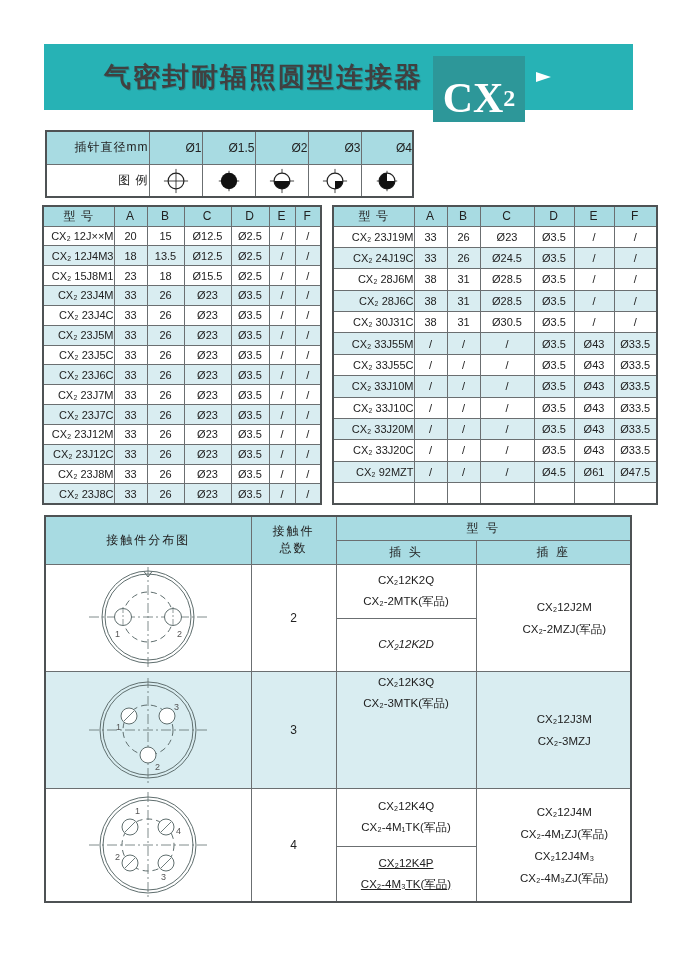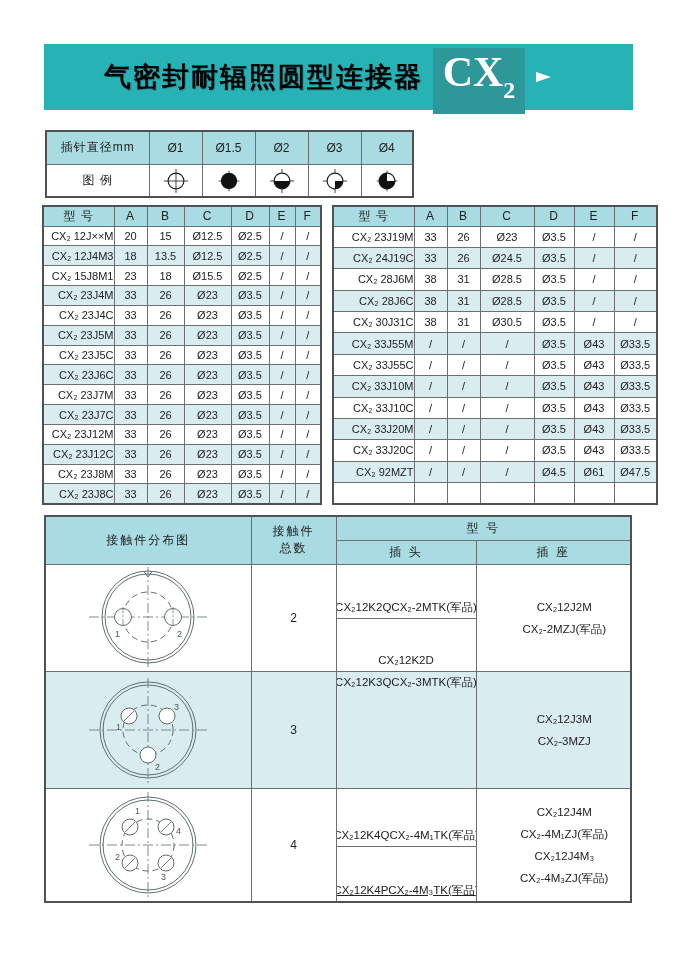--- a/index.html
+++ b/index.html
@@ -10,7 +10,7 @@
   
   .banner { position:absolute; left:44px; top:44px; width:589px; height:66px; background:#27b2b5; }
   .banner-title { position:absolute; left:60px; top:0; height:66px; display:flex; align-items:center;
-    font-size:27px; font-weight:bold; color:#000000; letter-spacing:2px;
+    font-size:27px; font-weight:bold; color:#404040; letter-spacing:2px;
     text-shadow:1px 1px 0 rgba(0,60,60,.25); }
   .model-box { position:absolute; left:389px; top:4px; width:92px; height:66px; background:#2d9799;
     display:flex; align-items:flex-start; justify-content:center;

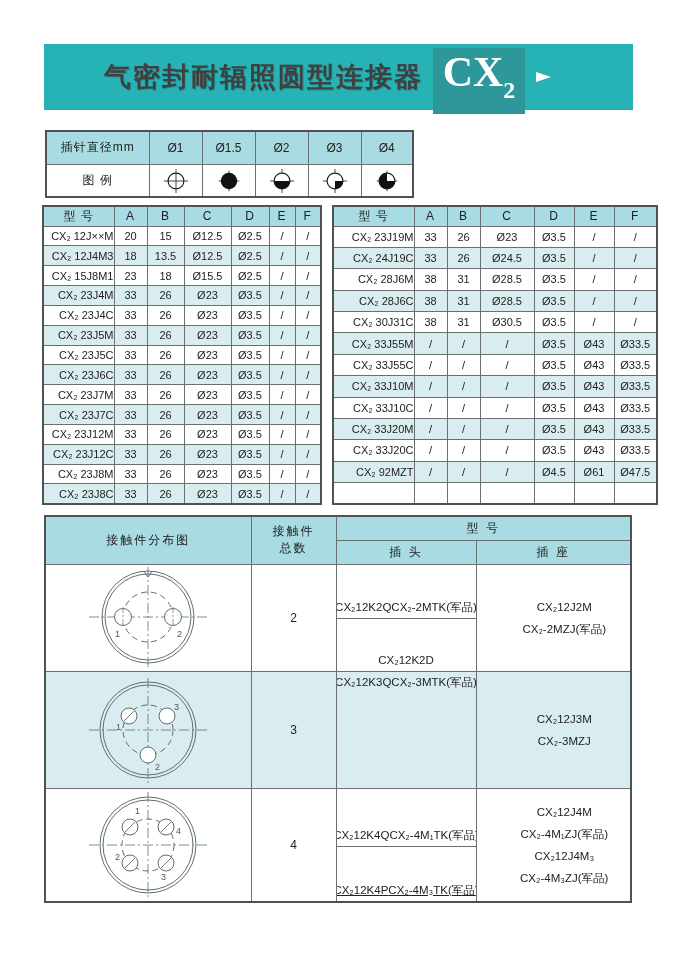--- a/index.html
+++ b/index.html
@@ -12,8 +12,8 @@
   .banner-title { position:absolute; left:60px; top:0; height:66px; display:flex; align-items:center;
     font-size:27px; font-weight:bold; color:#404040; letter-spacing:2px;
     text-shadow:1px 1px 0 rgba(0,60,60,.25); }
-  .model-box { position:absolute; left:389px; top:4px; width:92px; height:66px; background:#2d9799;
-    display:flex; align-items:flex-start; justify-content:center;
+  .model-box { position:absolute; left:389px; top:12px; width:92px; height:66px; background:#2d9799;
+    display:flex; align-items:flex-end; justify-content:center;
     font-family:"Liberation Serif","DejaVu Serif",serif; color:#fff; font-weight:bold; font-size:42px; }
   .model-box sub { font-size:24px; line-height:1; align-self:flex-end; margin-bottom:12px; }
   .banner-arrow { position:absolute; left:492px; top:28px; width:0; height:0;

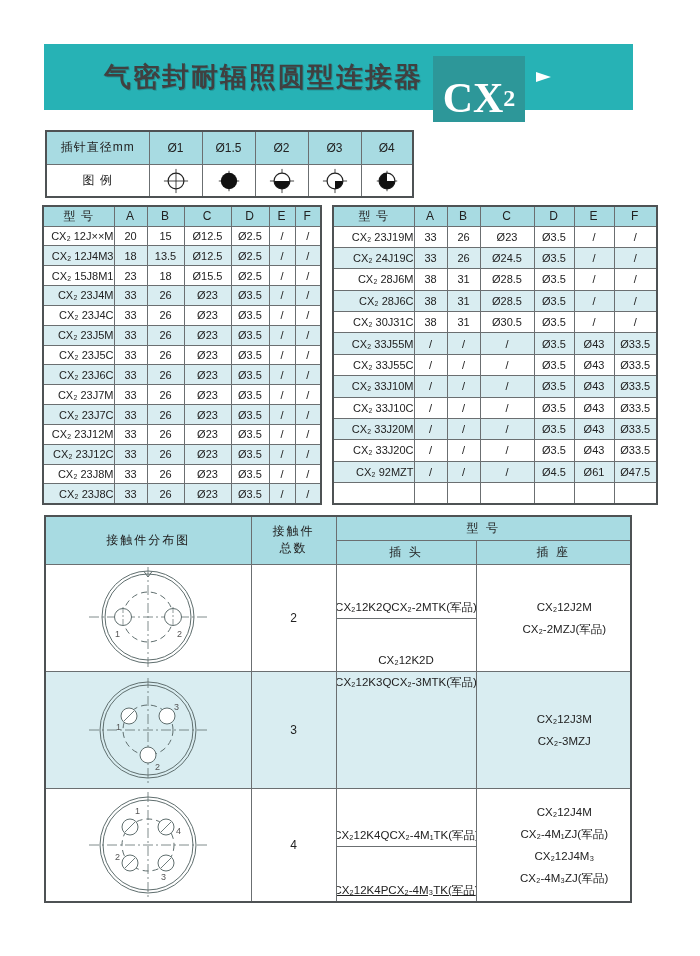--- a/index.html
+++ b/index.html
@@ -27,7 +27,7 @@
   .dia-table { position:absolute; left:45px; top:130px; width:367px; border:2px solid #4e5254; }
   .dia-table tr { height:33px; }
   .dia-table .dia-head td { background:#a8dbe2; font-size:12px; }
-  .dia-table td { font-size:12px; }
+  .dia-table td { font-size:12px;text-align:right; }
   .dia-table td:first-child { letter-spacing:1px; }
   .legend-icon { display:block; margin:2px auto 0; }
 

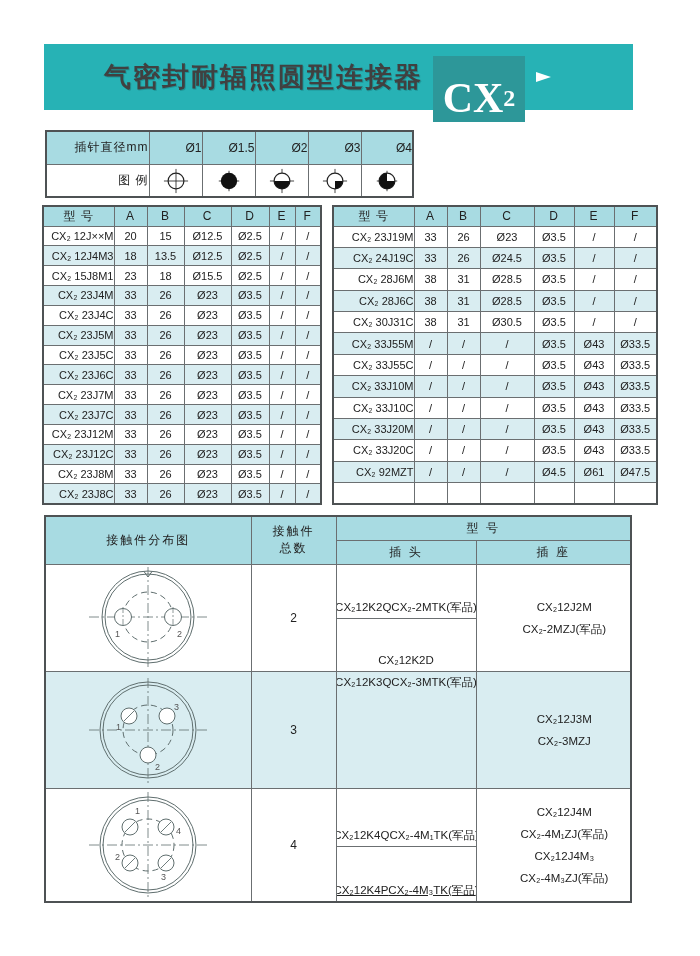--- a/index.html
+++ b/index.html
@@ -50,7 +50,7 @@
   .contact tbody tr.r3 { height:113px; }
   .c-count { font-size:12px; }
   .c-plug { padding:0; vertical-align:top; }
-  .c-plug .sub { display:flex; align-items:flex-end; justify-content:center; }
+  .c-plug .sub { display:flex; flex-direction:column; align-items:center; justify-content:center; }
   .c-plug .split-top { border-bottom:1px solid #6b6f71; }
   .c-plug .full { height:100%; }
   .r1 .c-plug .split-top { height:54px; } .r1 .c-plug .split-bot { height:52px; }

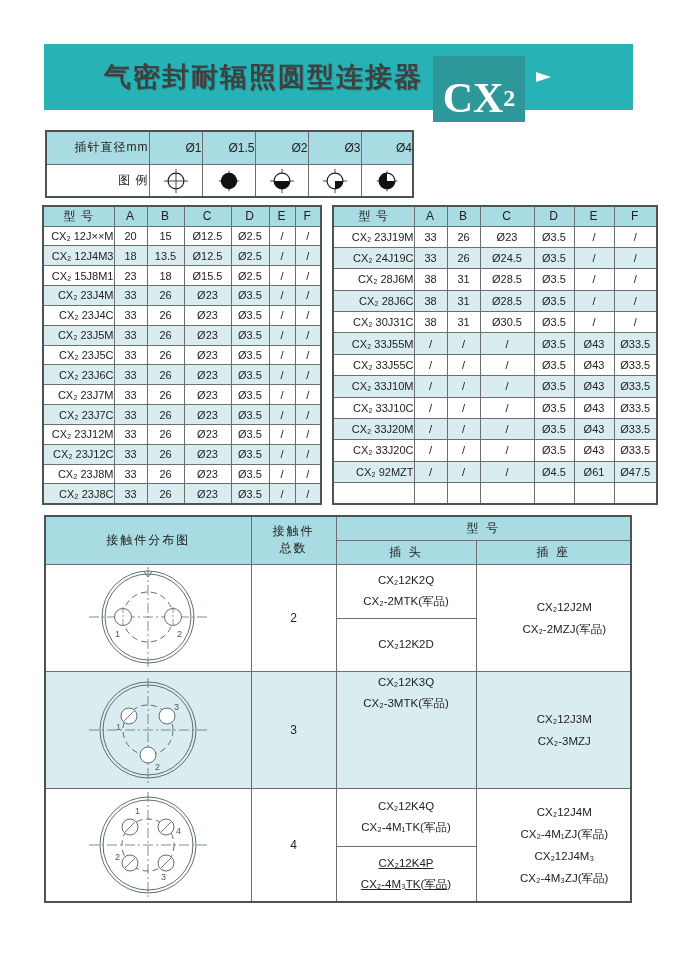--- a/index.html
+++ b/index.html
@@ -53,7 +53,7 @@
   .c-plug .sub { display:flex; flex-direction:column; align-items:center; justify-content:center; }
   .c-plug .split-top { border-bottom:1px solid #6b6f71; }
   .c-plug .full { height:100%; }
-  .r1 .c-plug .split-top { height:54px; } .r1 .c-plug .split-bot { height:52px; }
+  .r1 .c-plug .split-top { height:54px; } .r1 .c-plug .split-bot { height:52px;font-style:italic; }
   .r3 .c-plug .split-top { height:58px; } .r3 .c-plug .split-bot { height:54px;text-decoration:underline; }
   .line { line-height:21px; white-space:nowrap; }
   .c-socket .line { line-height:22px;margin-left:22px; }

